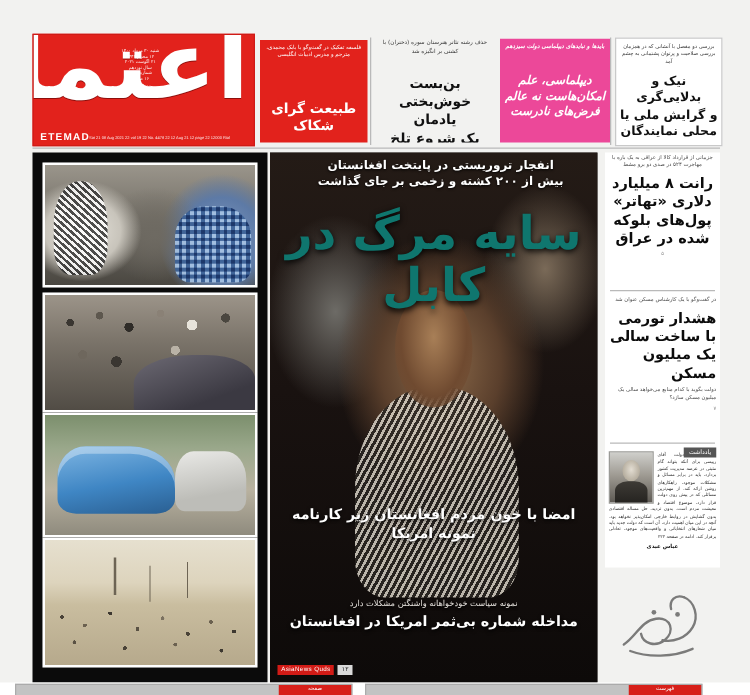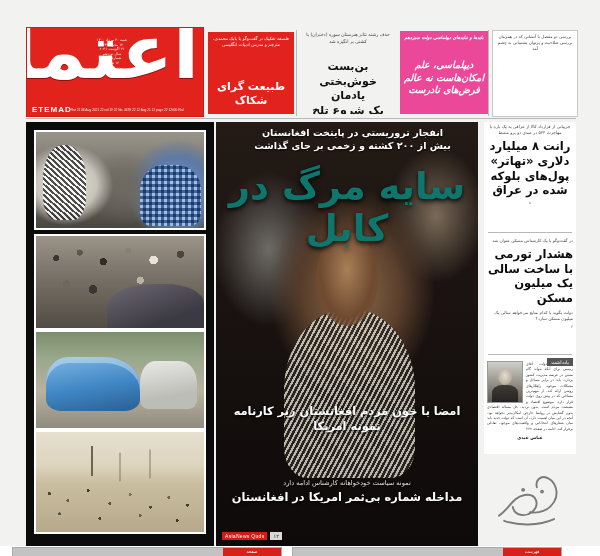--- a/index.html
+++ b/index.html
@@ -320,6 +320,9 @@
 
   <div class="abs" id="teaser-nik">
     <div class="kick">بررسی دو مفصل با آنشانی که در همزمان بررسی صلاحیت و پرتوان پشتیبانی به چشم آمد</div>
+    <div class="hl" style="white-space:pre-line;">نیک و بدلایی‌گری
+و گرایش ملی یا
+محلی نمایندگان</div>
   </div>
 
   <div class="abs hairline" id="sep-top"></div>

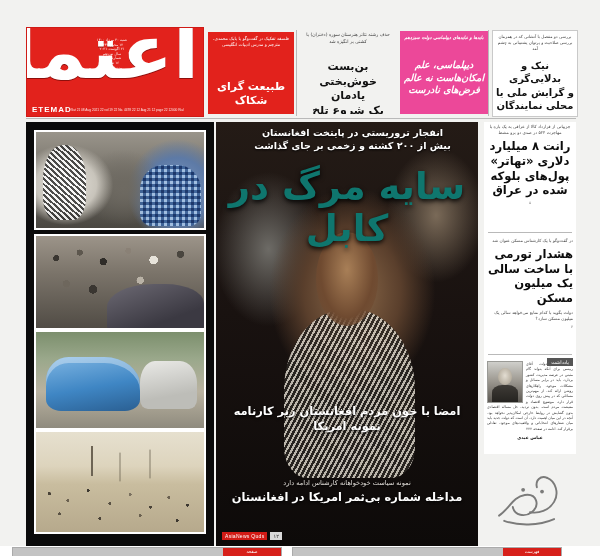--- a/index.html
+++ b/index.html
@@ -354,7 +354,7 @@
     </div>
 
     <div class="sub-block" id="sub-2">
-      <div class="kick">نمونه سیاست خودخواهانه کارشناس ادامه دارد</div>
+      <div class="kick">نمونه سیاست خودخواهانه واشنگتن مشکلات دارد</div>
       <div class="hl">مداخله شماره بی‌ثمر امریکا در افغانستان</div>
     </div>
 

